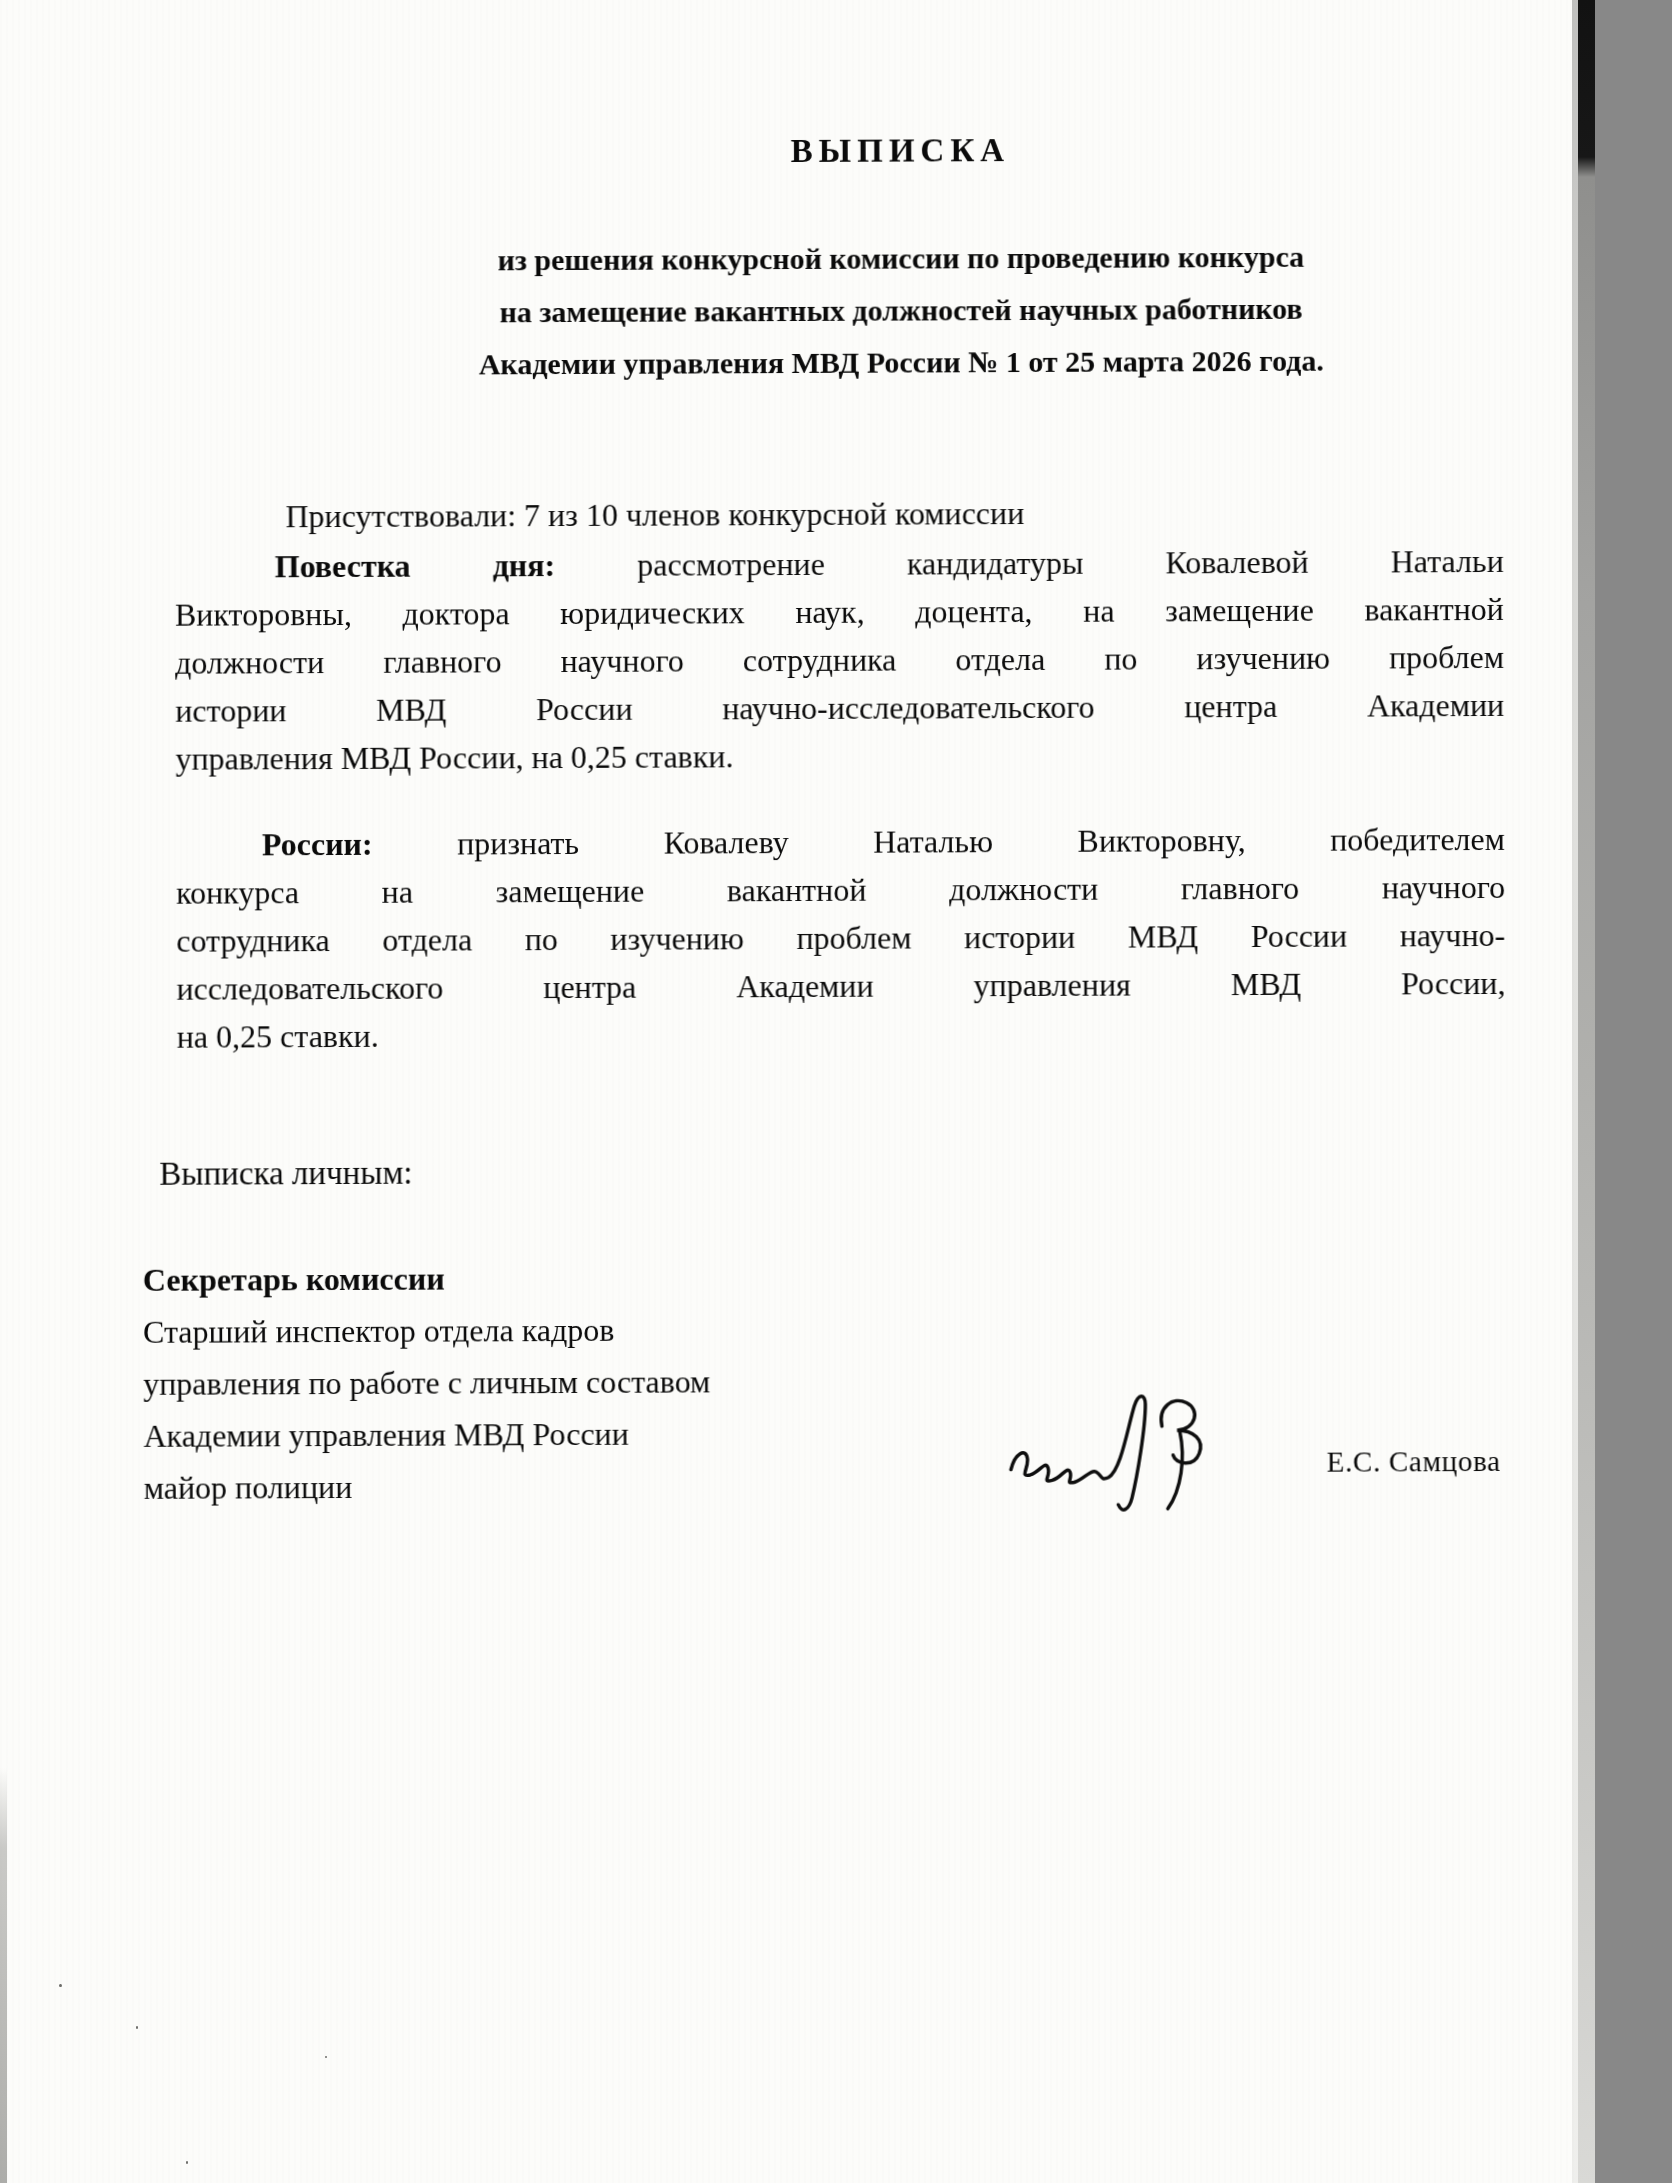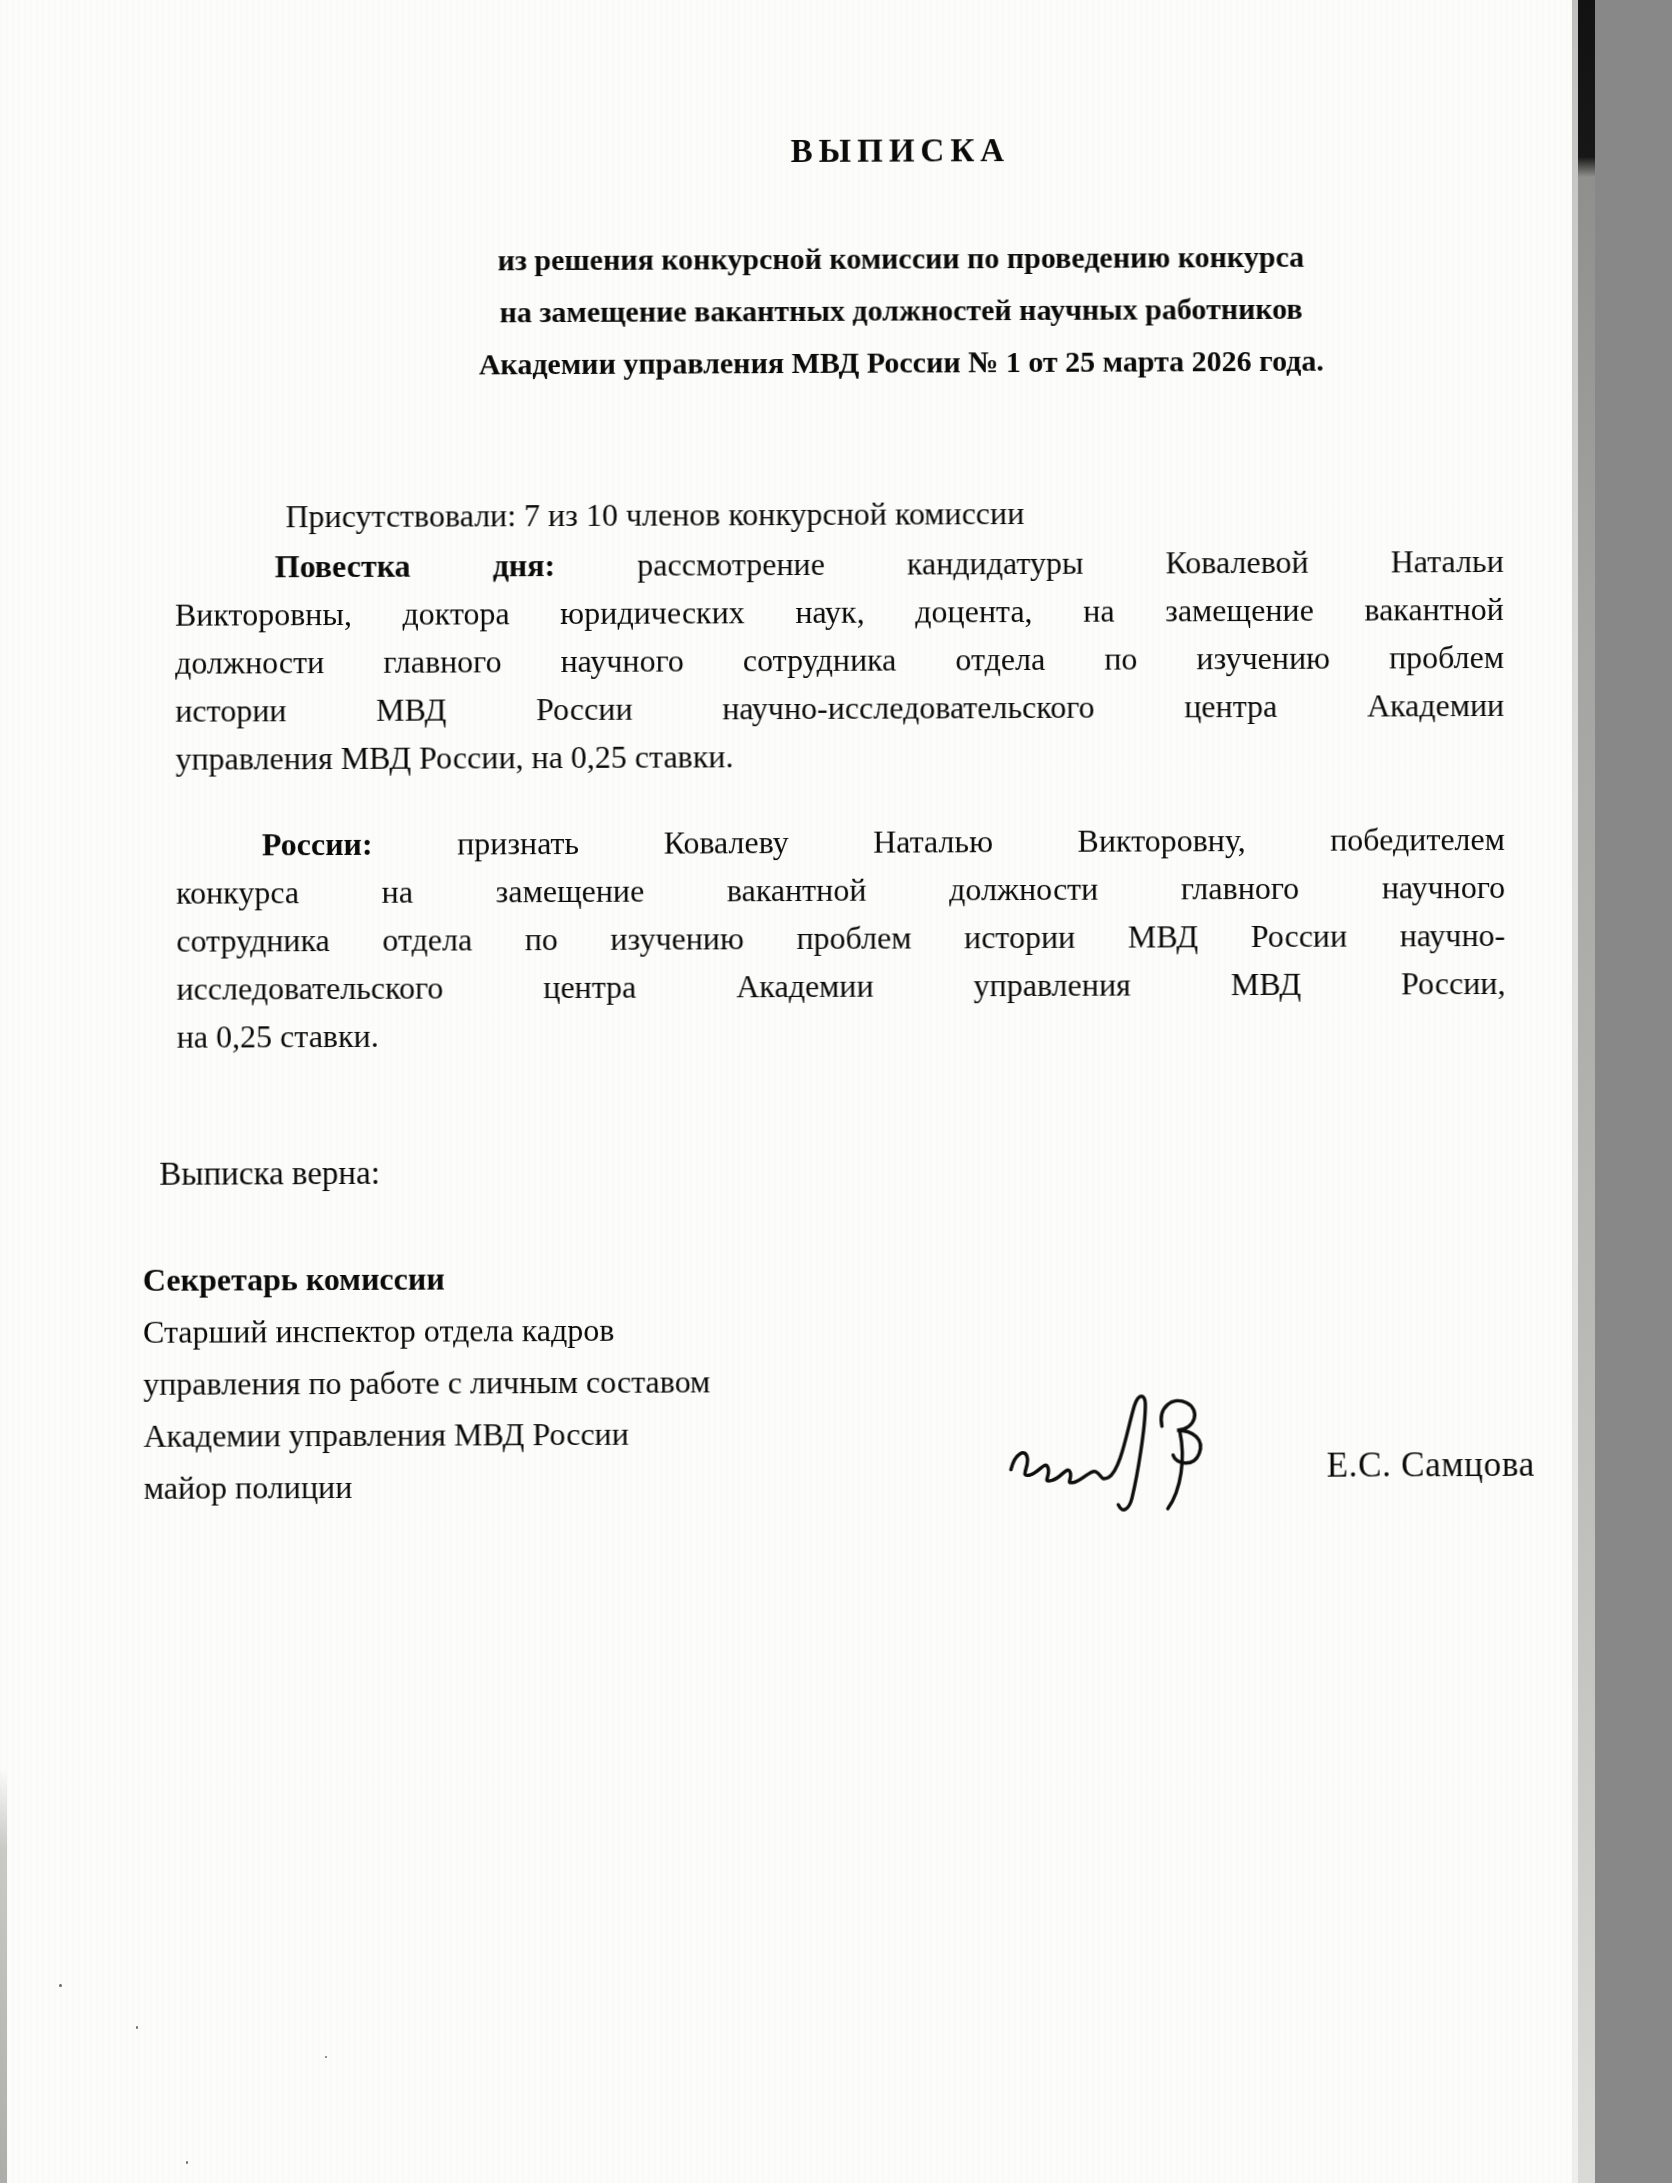--- a/index.html
+++ b/index.html
@@ -159,7 +159,7 @@
       <div class="line last">на 0,25 ставки.</div>
     </div>
 
-    <div class="certification">Выписка верна:</div>
+    <div class="certification">Выписка личным:</div>
 
     <div class="signatory">
       <div class="role-title">Секретарь комиссии</div>

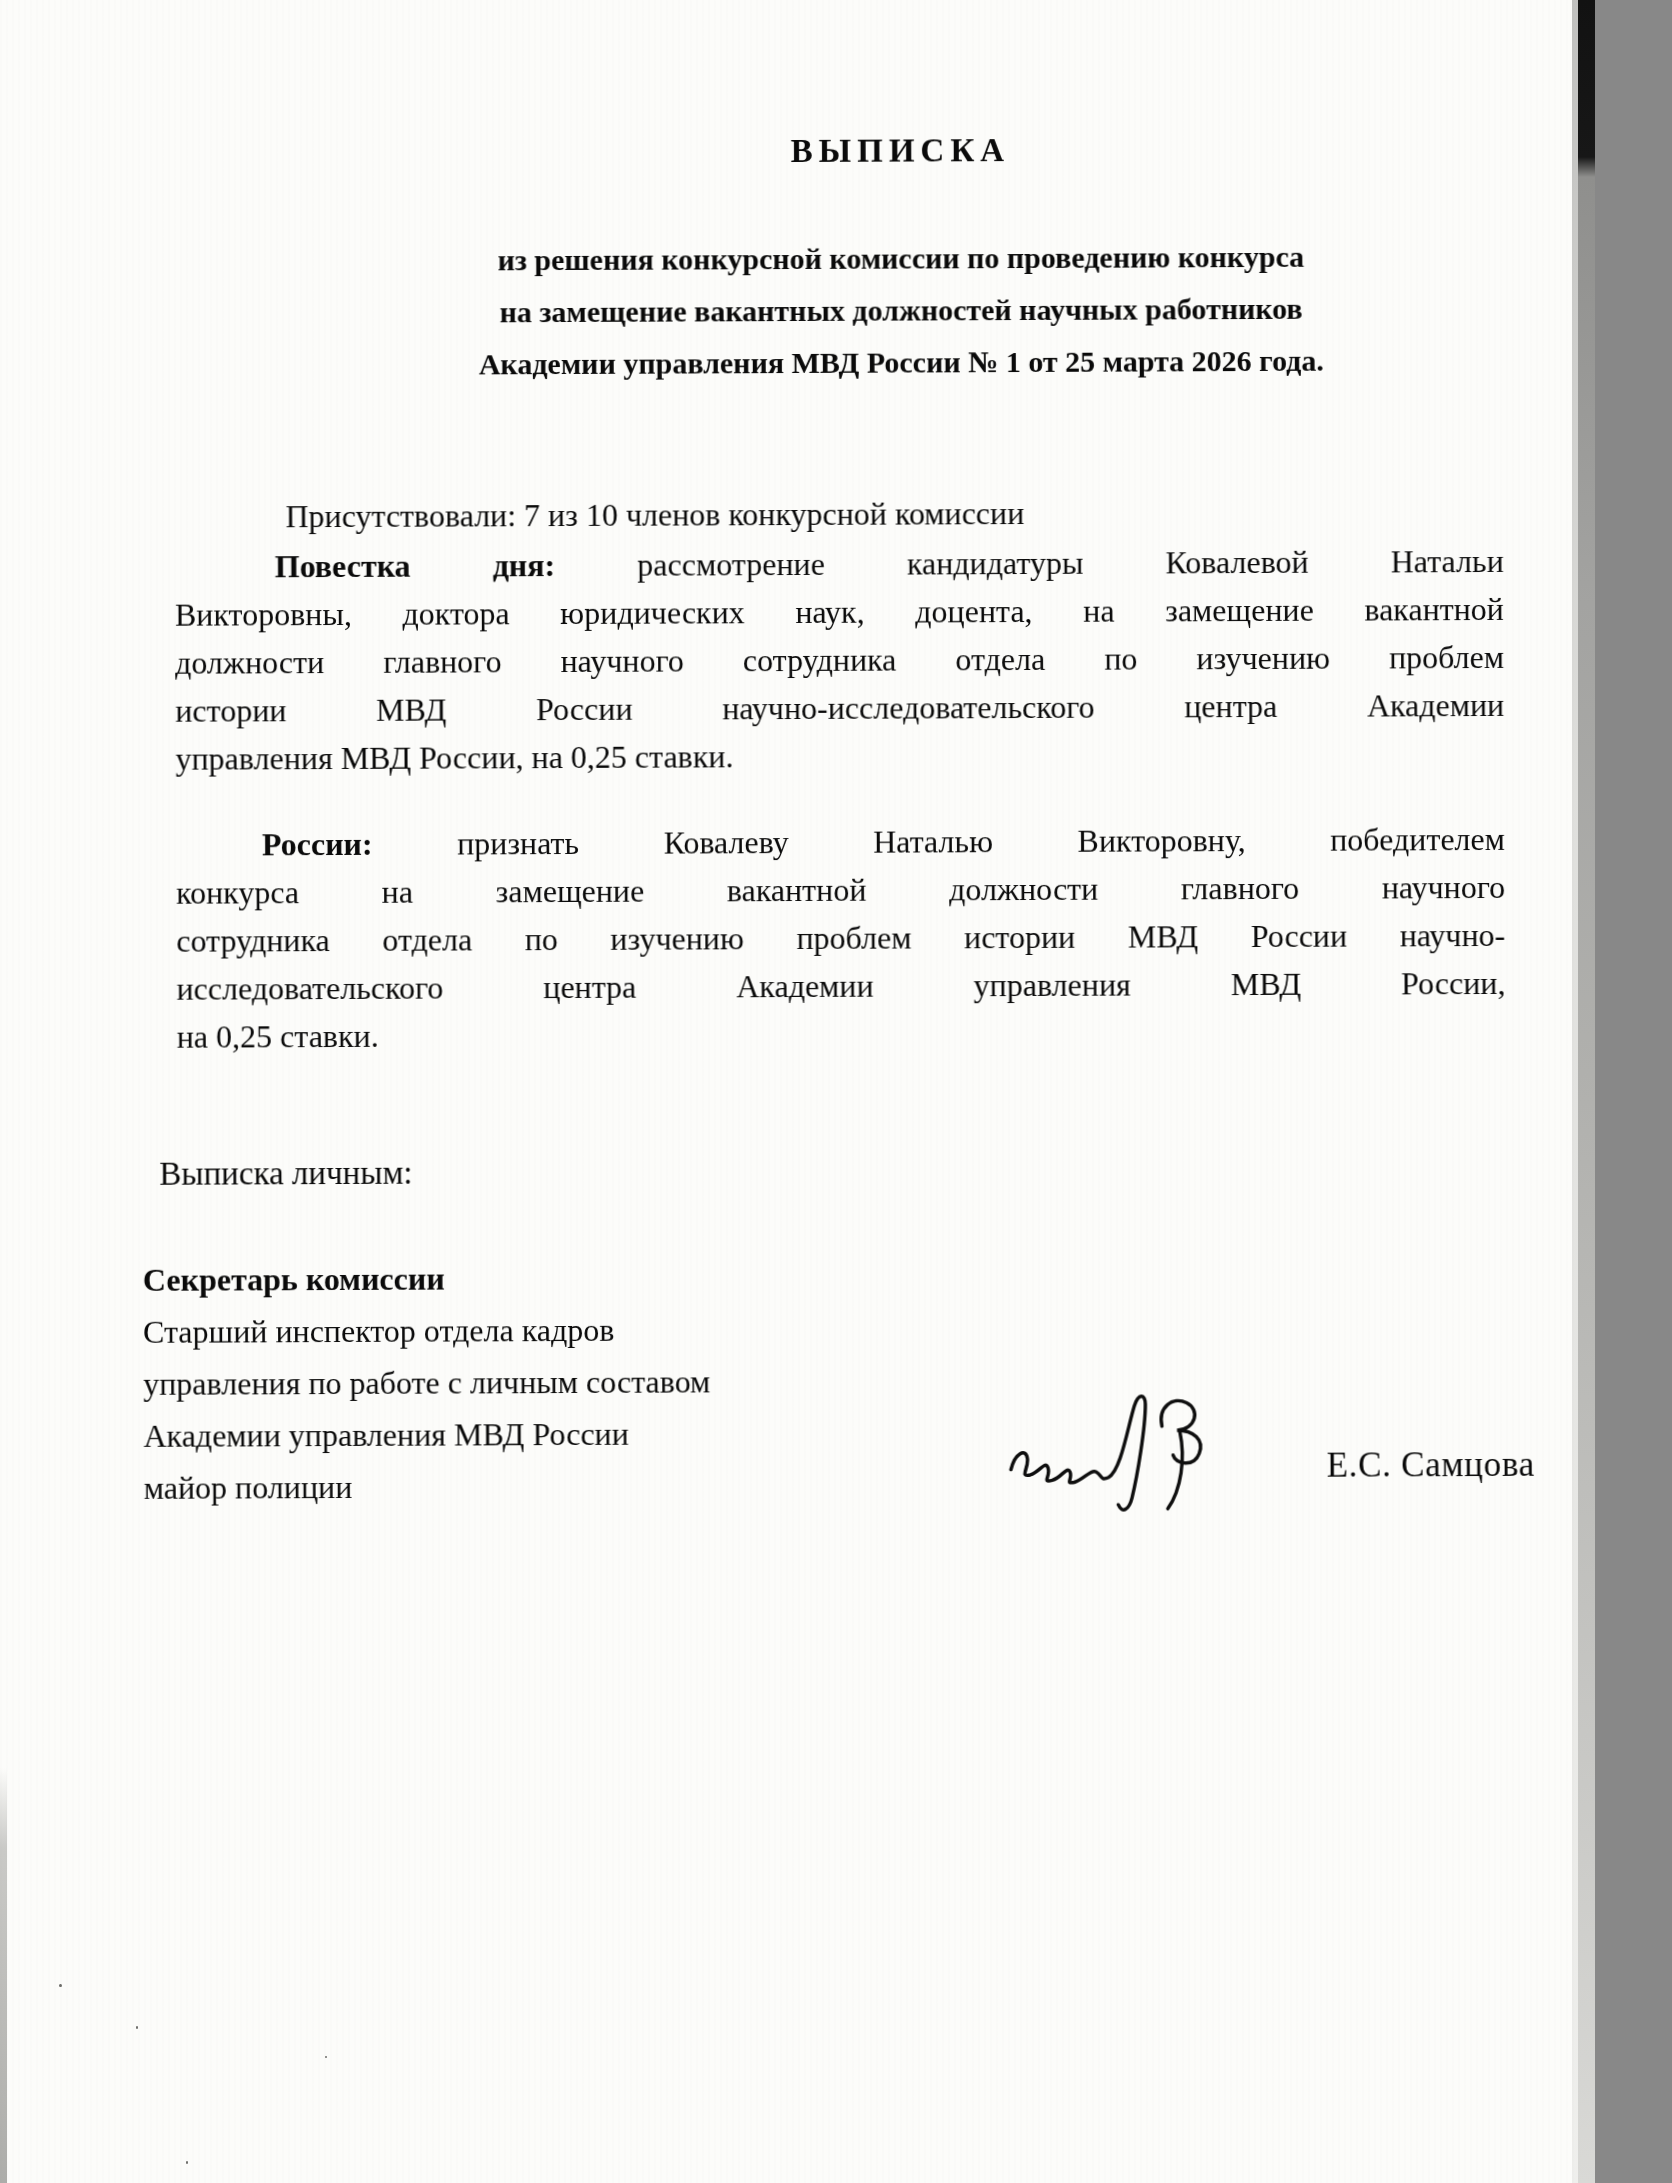--- a/index.html
+++ b/index.html
@@ -69,7 +69,7 @@
   .sign-name {
     position: absolute;
     top: 1448px; left: 1325px;
-    font-size: 35px;
+    font-size: 29px;
     letter-spacing: 0.7px;
   }
   .signature-svg {

